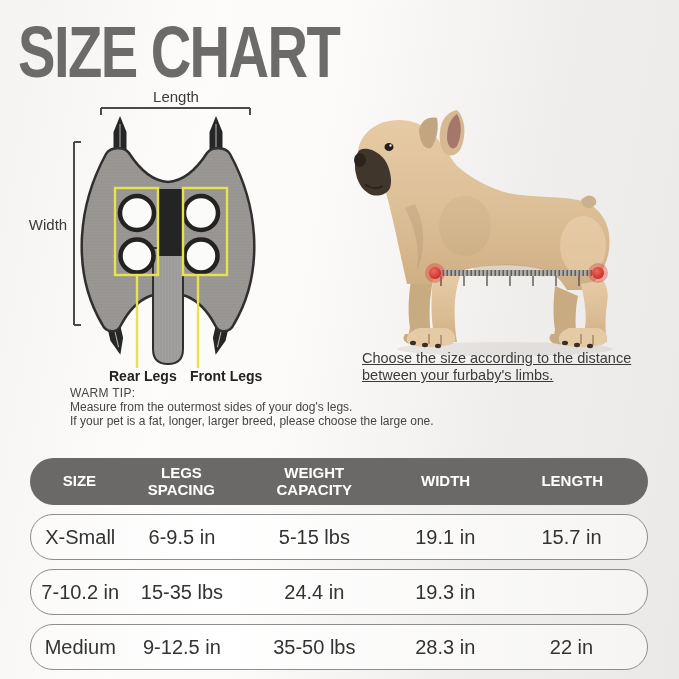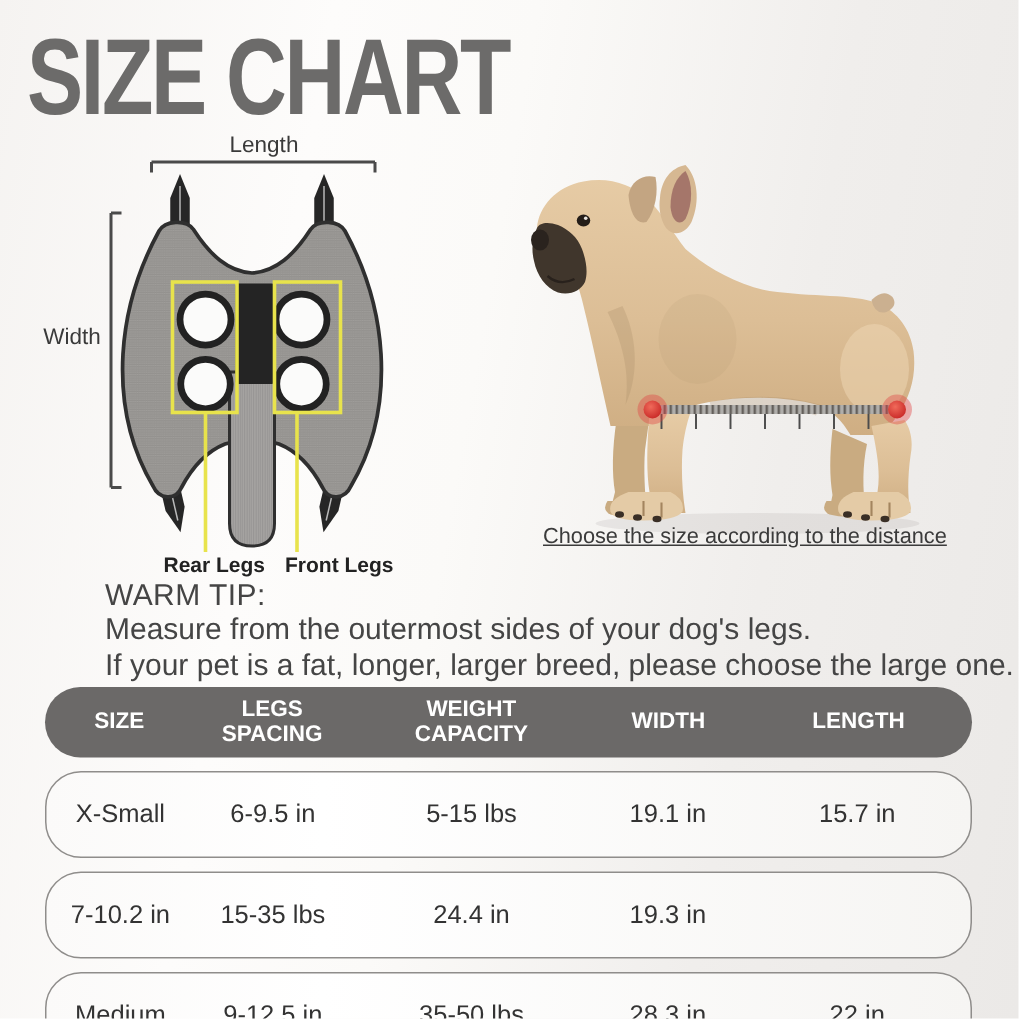--- a/index.html
+++ b/index.html
@@ -216,6 +216,7 @@
 
 <div class="abs measure-note">
   <div>Choose the size according to the distance</div>
+  <div>between your furbaby's limbs.</div>
 </div>
 
 <div class="abs warm-tip">

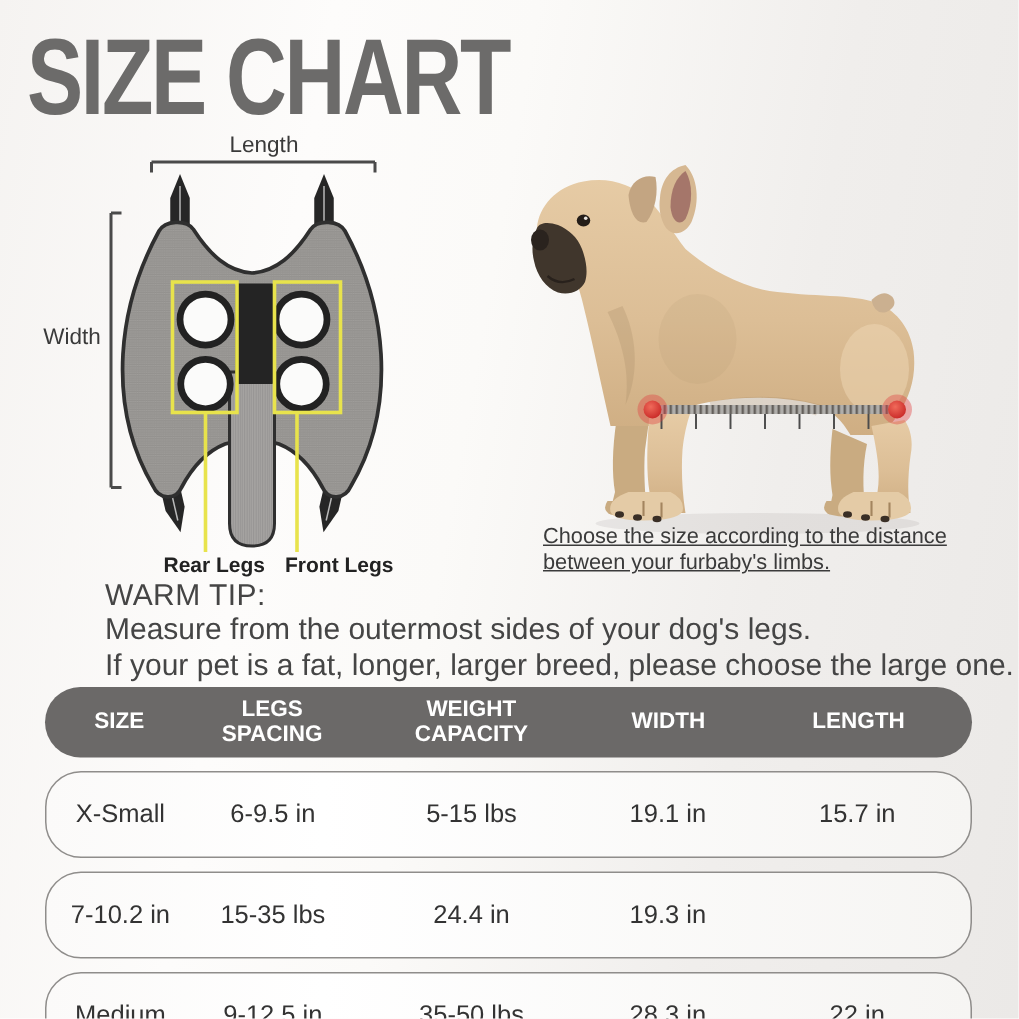--- a/index.html
+++ b/index.html
@@ -27,7 +27,7 @@
   .measure-note{left:362px;top:350px;font-size:14.5px;color:#3b3b3b;line-height:1.2;}
   .measure-note div{white-space:nowrap;text-decoration:underline;}
   
-  .warm-tip{left:70px;top:386px;font-size:20px;color:#454545;line-height:1.17;}
+  .warm-tip{left:70px;top:386px;font-size:12px;color:#454545;line-height:1.17;}
   .warm-tip div{white-space:nowrap;}
   .warm-tip .heading{letter-spacing:.3px;}
   

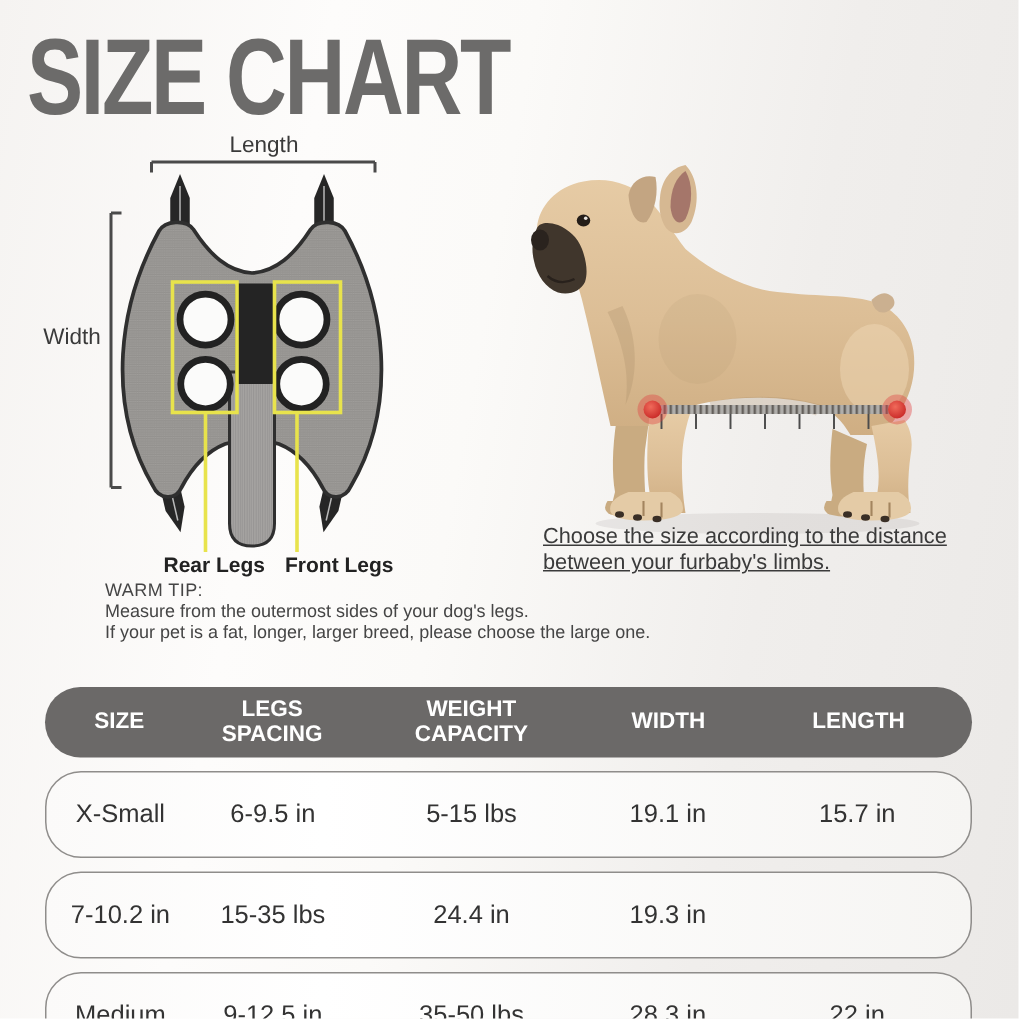--- a/index.html
+++ b/index.html
@@ -39,9 +39,9 @@
   }
   .t-head .cell span{display:inline-block;max-width:92px;}
   .t-row{
-    height:58px;border:1.4px solid #8f8d8b;border-radius:24px;box-sizing:border-box;
+    height:46px;border:1.4px solid #8f8d8b;border-radius:24px;box-sizing:border-box;
     background:linear-gradient(90deg,#fbfaf9 0%,#ffffff 30%,#f6f5f3 100%);
-    font-size:17px;color:#333333;margin-bottom:9px;
+    font-size:20px;color:#333333;margin-bottom:9px;
   }
 </style>
 </head>

